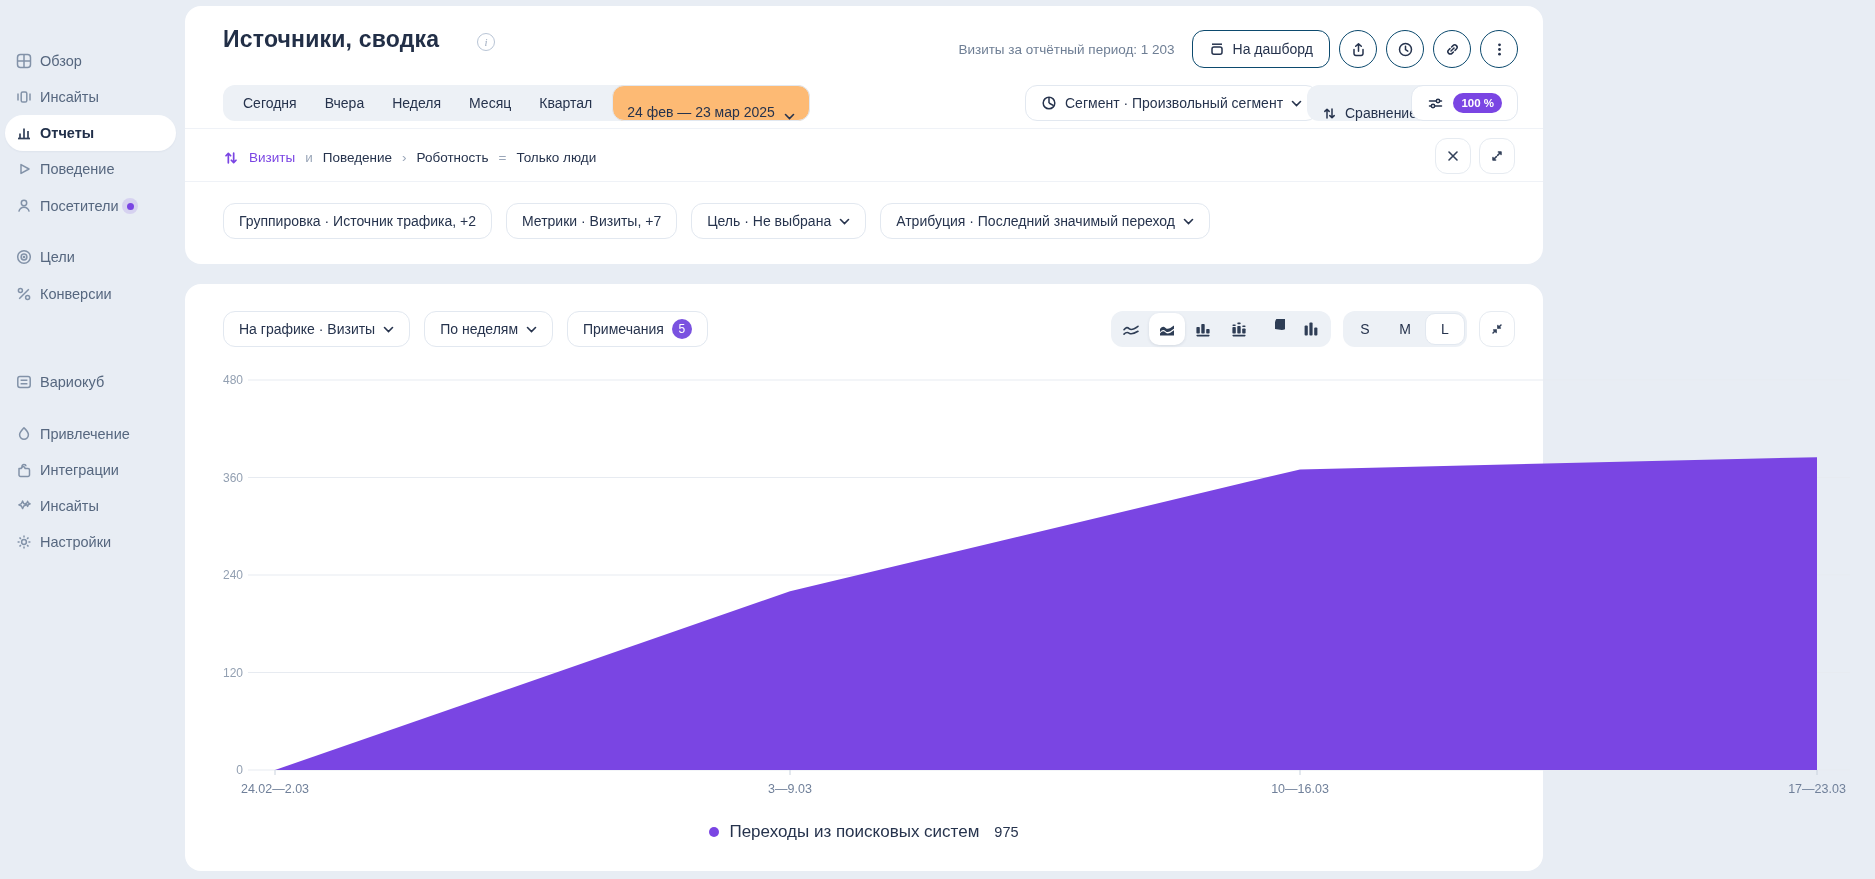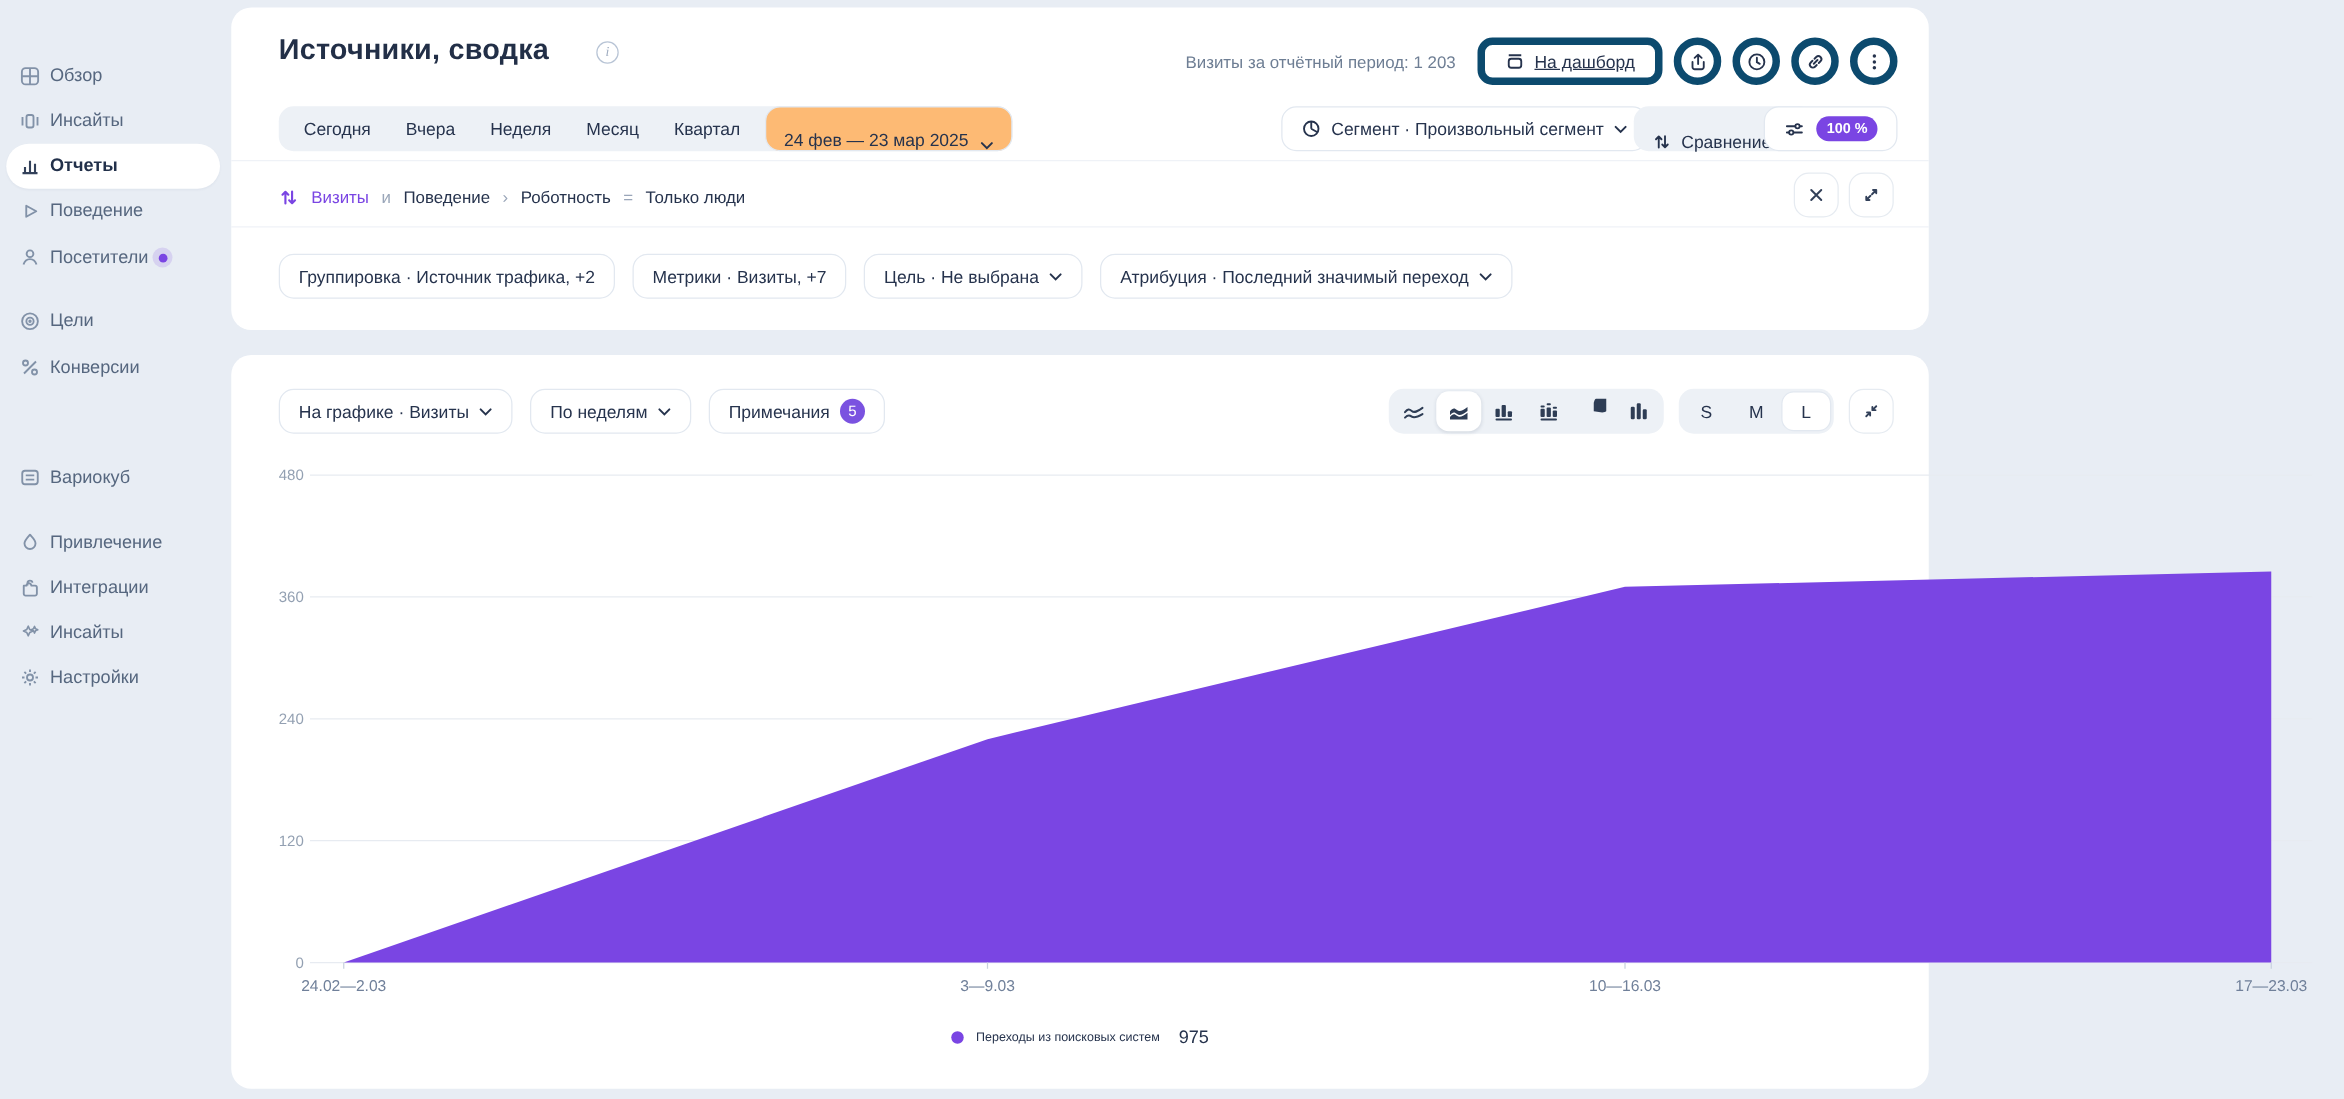--- a/index.html
+++ b/index.html
@@ -29,7 +29,7 @@
   .info-ico { position:absolute; left:292px; top:27px; width:18px; height:18px; border:1.5px solid #B9C5D6; border-radius:50%; color:#9FACC0; font-size:11px; display:flex; align-items:center; justify-content:center; font-family:"Liberation Serif",serif; font-style:italic; }
   .meta-row { position:absolute; right:25px; top:24px; display:flex; align-items:center; gap:9px; }
   .meta-text { font-size:13.5px; color:#6E7E94; margin-right:8px; white-space:nowrap; }
-  .btn { background:#FFF; border:6px solid #0c4a6e; border-radius:12px; height:38px; display:flex; align-items:center; justify-content:center; cursor:pointer;text-decoration:underline; }
+  .btn { background:#FFF; border:1px solid #0c4a6e; border-radius:12px; height:38px; display:flex; align-items:center; justify-content:center; cursor:pointer; }
   .btn-dash { padding:0 16px; gap:8px; font-size:14px; color:#26334D; }
   .btn-circle { width:38px; height:38px; border-radius:50%; }
 

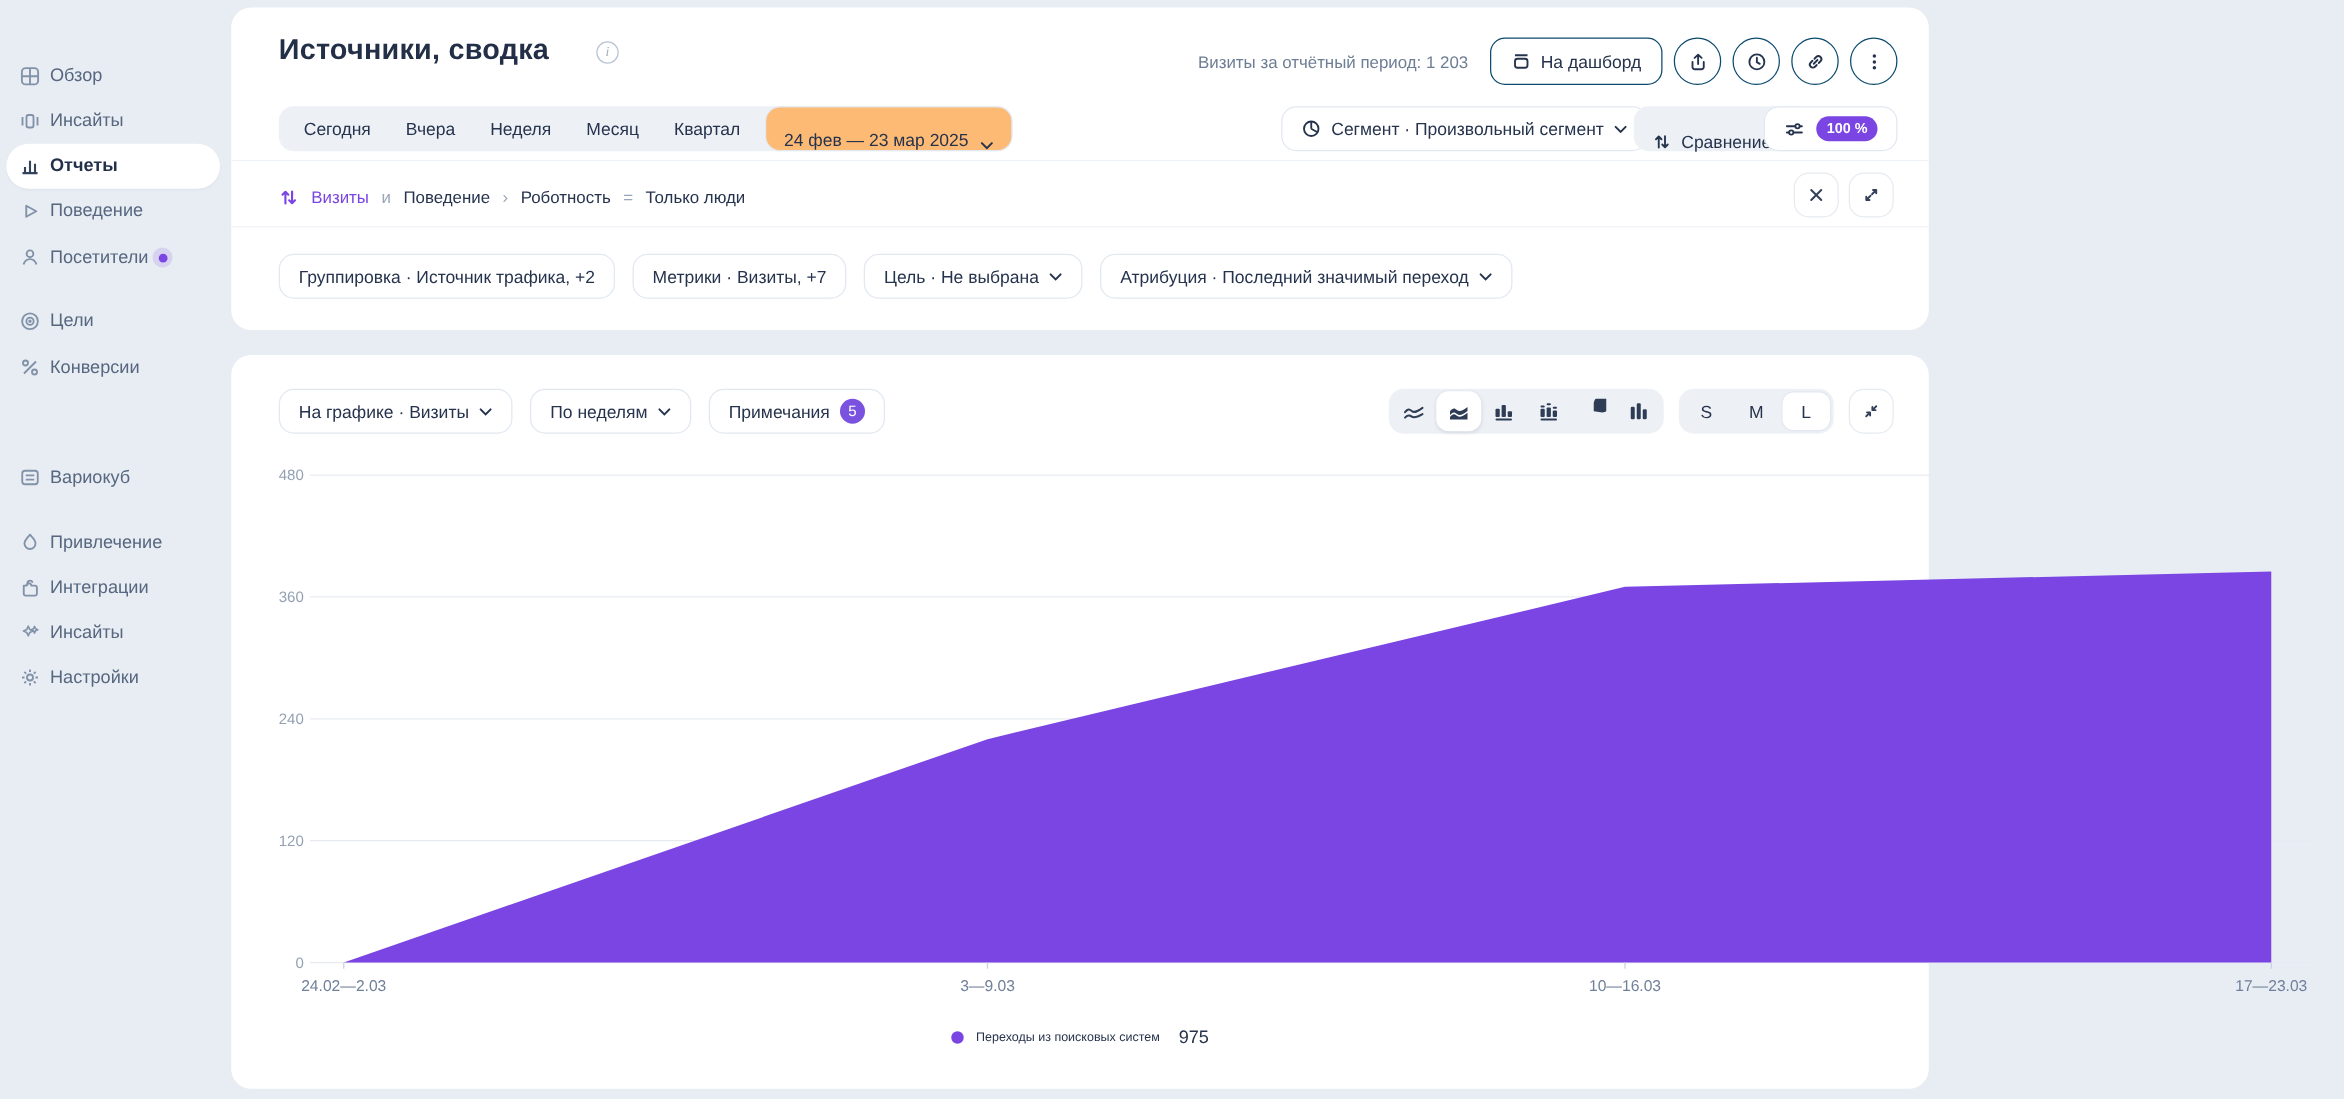--- a/index.html
+++ b/index.html
@@ -69,7 +69,7 @@
   #chart-svg { position:absolute; left:30px; top:80px; }
   .legend-row { position:absolute; left:0; top:538px; width:100%; display:flex; justify-content:center; align-items:center; gap:10px; cursor:pointer; }
   .legend-dot { width:10px; height:10px; border-radius:50%; }
-  .legend-label { font-size:10px; color:#26334D; }
+  .legend-label { font-size:17px; color:#26334D; }
   .legend-value { font-size:14.5px; color:#26334D; margin-left:5px; }
 
   svg.ic { display:block; }

